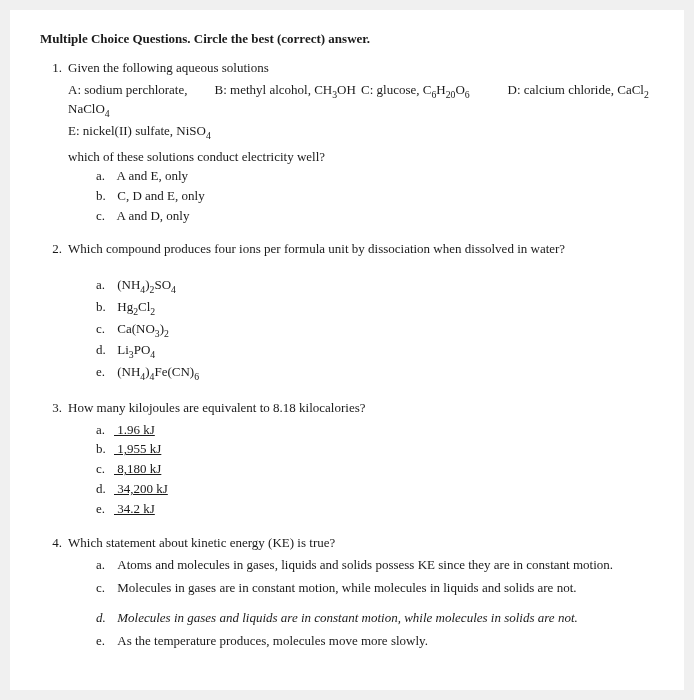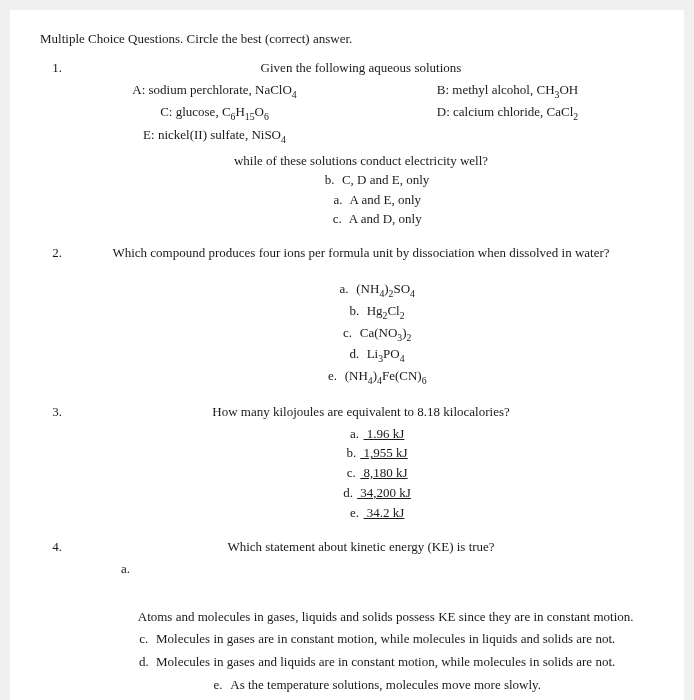--- a/index.html
+++ b/index.html
@@ -26,7 +26,7 @@
       line-height: 1.45;
     }
     .page-title {
-      font-weight: normal;
+      font-weight: bold;
       margin-bottom: 10px;
       font-size: 13px;
     }

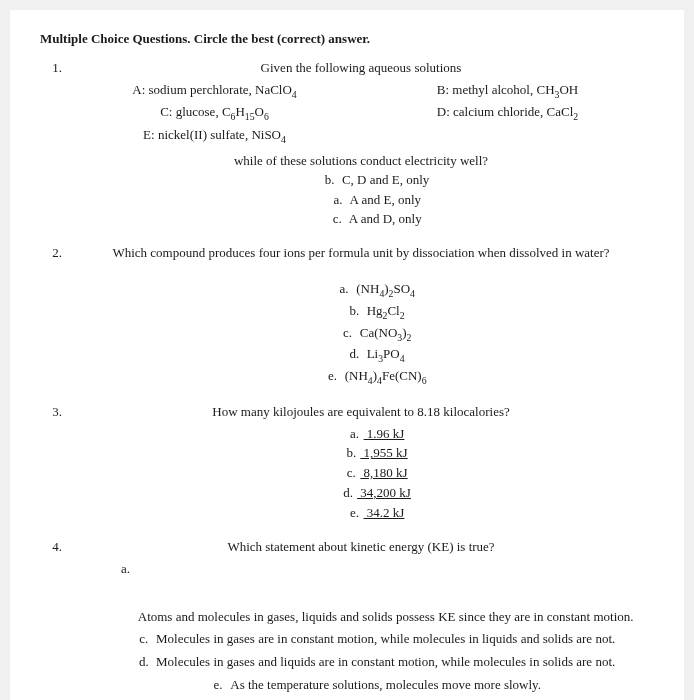--- a/index.html
+++ b/index.html
@@ -48,7 +48,6 @@
     }
     .q-text {
       flex: 1;
-      text-align: center;
     }
     .solutions-grid {
       display: grid;

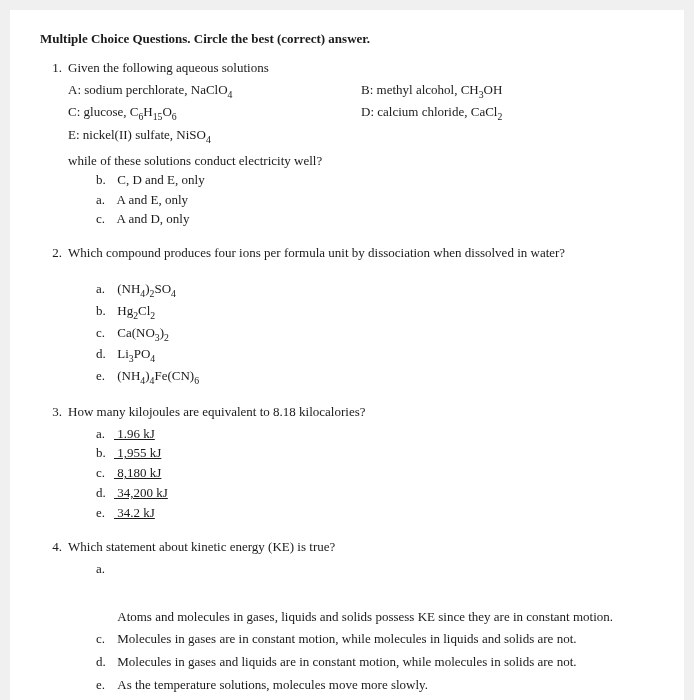--- a/index.html
+++ b/index.html
@@ -51,7 +51,7 @@
     }
     .solutions-grid {
       display: grid;
-      grid-template-columns: 1fr 1fr;
+      grid-template-columns: 1fr 1fr 1fr 1fr;
       margin-left: 0px;
       margin-top: 2px;
       margin-bottom: 4px;

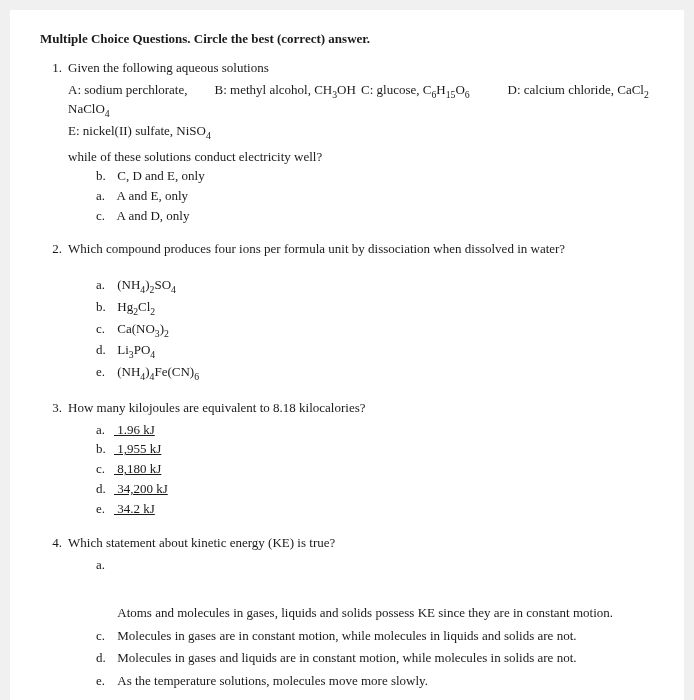--- a/index.html
+++ b/index.html
@@ -93,7 +93,7 @@
         <div class="solutions-grid">
           <div class="solution-item">A: sodium perchlorate, NaClO<sub>4</sub></div>
           <div class="solution-item">B:  methyl alcohol, CH<sub>3</sub>OH</div>
-          <div class="solution-item">C: glucose, C<sub>6</sub>H<sub>15</sub>O<sub>6</sub></div>
+          <div class="solution-item">C: glucose, C<sub>6</sub>H<sub>20</sub>O<sub>6</sub></div>
           <div class="solution-item">D:  calcium chloride, CaCl<sub>2</sub></div>
           <div class="solution-item">E: nickel(II) sulfate, NiSO<sub>4</sub></div>
         </div>

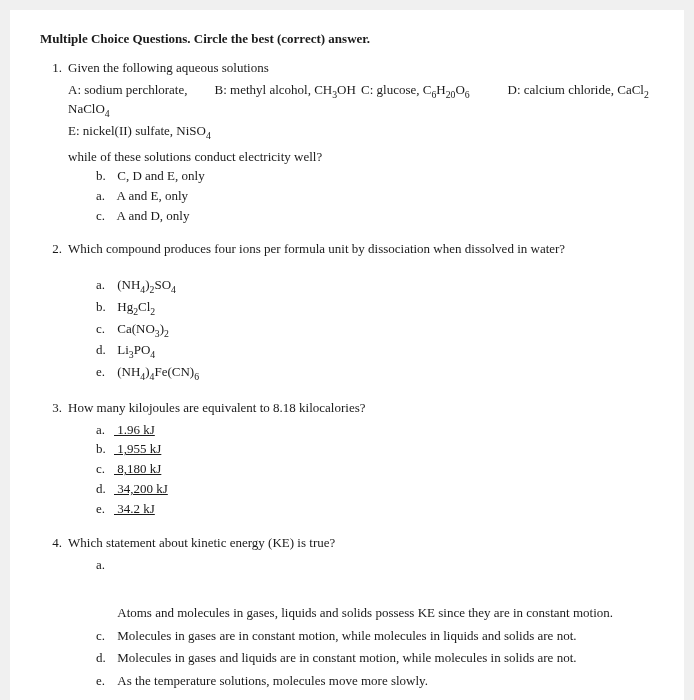--- a/index.html
+++ b/index.html
@@ -97,7 +97,7 @@
           <div class="solution-item">D:  calcium chloride, CaCl<sub>2</sub></div>
           <div class="solution-item">E: nickel(II) sulfate, NiSO<sub>4</sub></div>
         </div>
-        <div>while of these solutions conduct electricity well?</div>
+        <div>which of these solutions conduct electricity well?</div>
         <ul class="options-list">
           <li><span class="option-letter">b.</span> C, D and E, only</li>
           <li><span class="option-letter">a.</span> A and E, only</li>

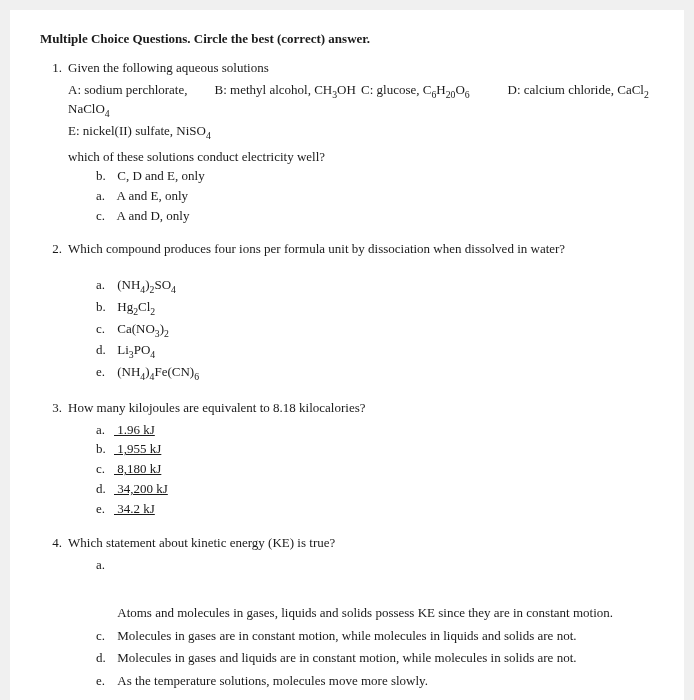--- a/index.html
+++ b/index.html
@@ -99,8 +99,8 @@
         </div>
         <div>which of these solutions conduct electricity well?</div>
         <ul class="options-list">
+          <li><span class="option-letter">a.</span> A and E, only</li>
           <li><span class="option-letter">b.</span> C, D and E, only</li>
-          <li><span class="option-letter">a.</span> A and E, only</li>
           <li><span class="option-letter">c.</span> A and D, only</li>
         </ul>
       </div>

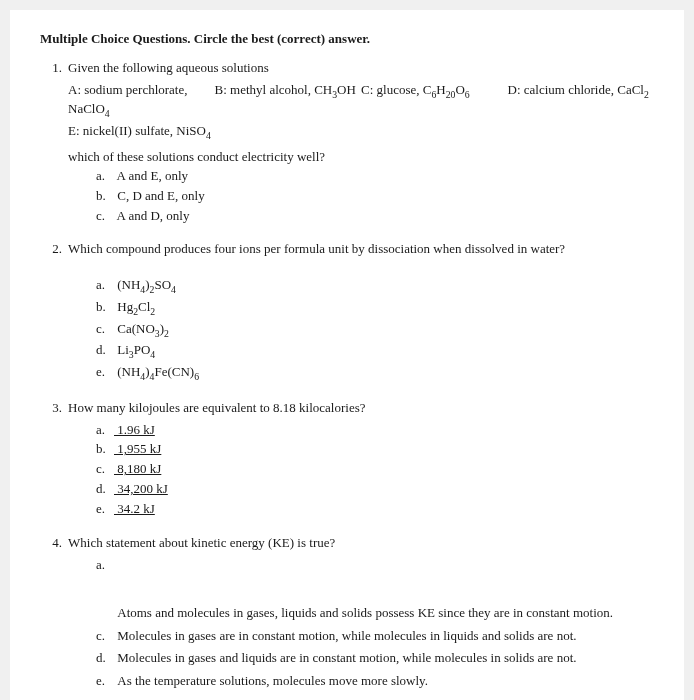--- a/index.html
+++ b/index.html
@@ -147,7 +147,7 @@
         <ul class="options-list" style="margin-top:3px;">
           <li style="margin-bottom:4px;">
             <span class="option-letter">a.</span>
-            <span style="display:inline-block; max-width:560px; vertical-align:top;margin-top:48px;">Atoms and molecules in gases, liquids and solids possess KE since they are in constant motion.</span>
+            <span style="display:inline-block; max-width:560px; vertical-align:top;">Atoms and molecules in gases, liquids and solids possess KE since they are in constant motion.</span>
           </li>
           <li style="margin-bottom:4px;">
             <span class="option-letter">c.</span>

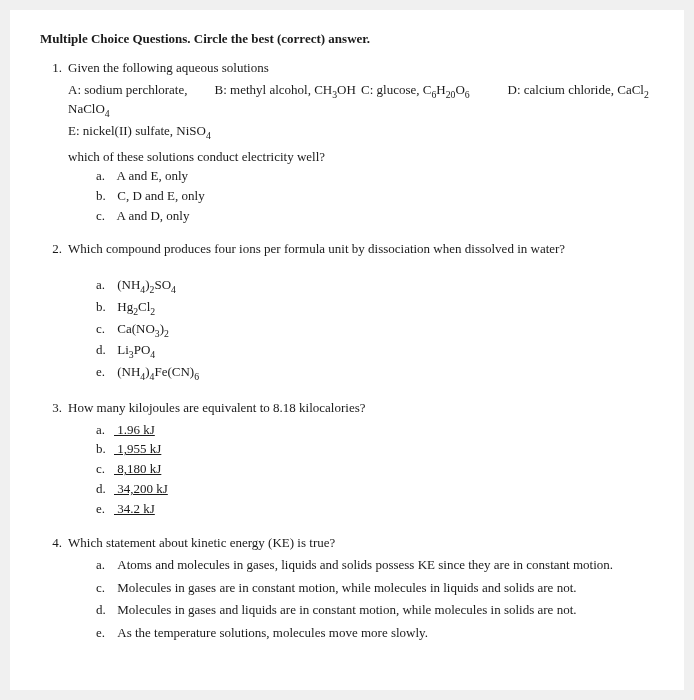--- a/index.html
+++ b/index.html
@@ -149,7 +149,7 @@
             <span class="option-letter">a.</span>
             <span style="display:inline-block; max-width:560px; vertical-align:top;">Atoms and molecules in gases, liquids and solids possess KE since they are in constant motion.</span>
           </li>
-          <li style="margin-bottom:4px;">
+          <li style="margin-bottom:12px;">
             <span class="option-letter">c.</span>
             <span style="display:inline-block; max-width:560px; vertical-align:top;">Molecules in gases are in constant motion, while molecules in liquids and solids are not.</span>
           </li>

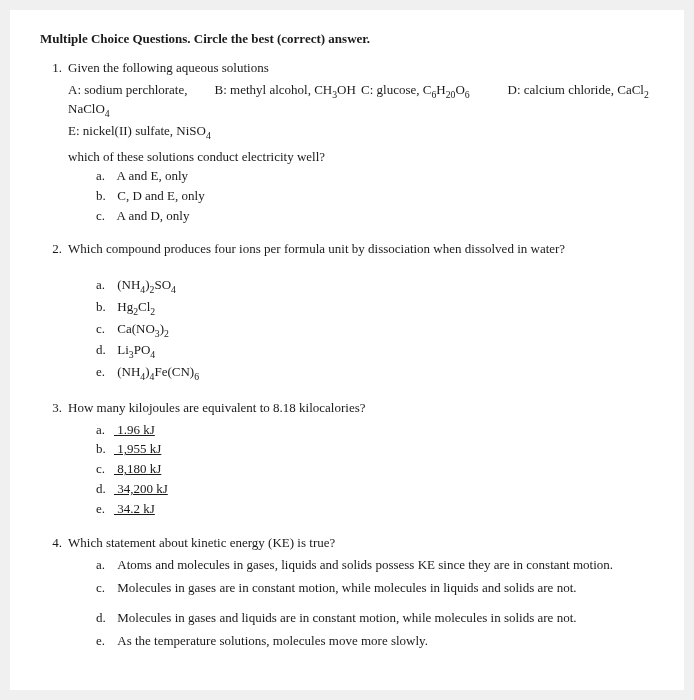--- a/index.html
+++ b/index.html
@@ -153,7 +153,7 @@
             <span class="option-letter">c.</span>
             <span style="display:inline-block; max-width:560px; vertical-align:top;">Molecules in gases are in constant motion, while molecules in liquids and solids are not.</span>
           </li>
-          <li style="margin-bottom:4px;">
+          <li style="margin-bottom:4px;font-style:italic;">
             <span class="option-letter">d.</span>
             <span style="display:inline-block; max-width:560px; vertical-align:top;">Molecules in gases and liquids are in constant motion, while molecules in solids are not.</span>
           </li>

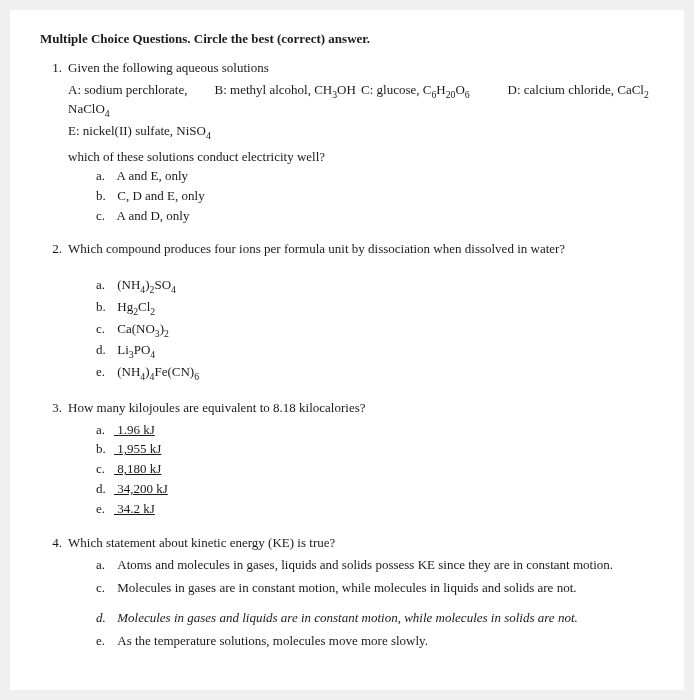--- a/index.html
+++ b/index.html
@@ -159,7 +159,7 @@
           </li>
           <li>
             <span class="option-letter">e.</span>
-            <span style="display:inline-block; max-width:560px; vertical-align:top;">As the temperature solutions, molecules move more slowly.</span>
+            <span style="display:inline-block; max-width:560px; vertical-align:top;">As the temperature produces, molecules move more slowly.</span>
           </li>
         </ul>
       </div>

